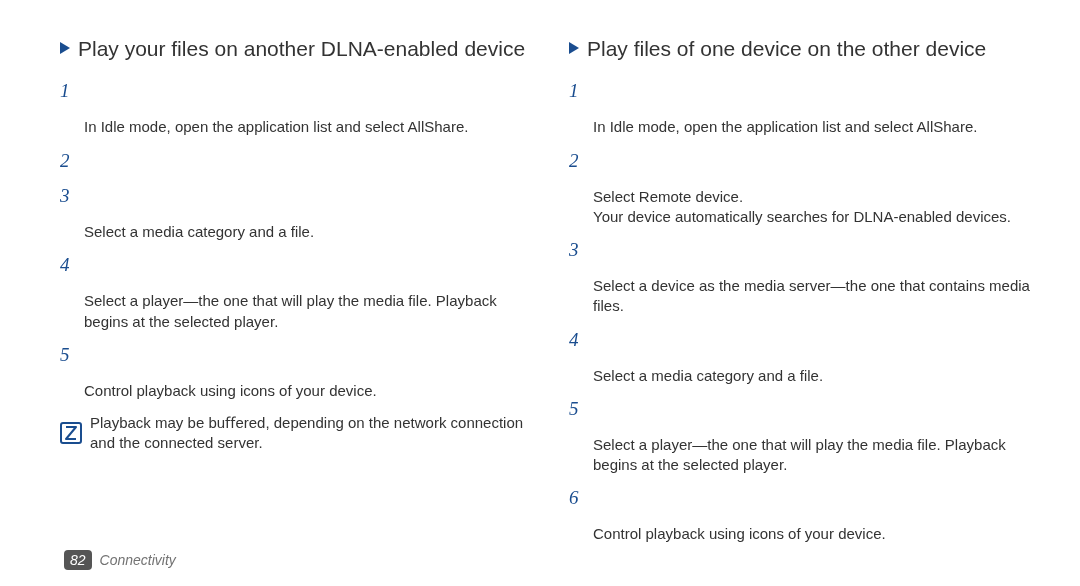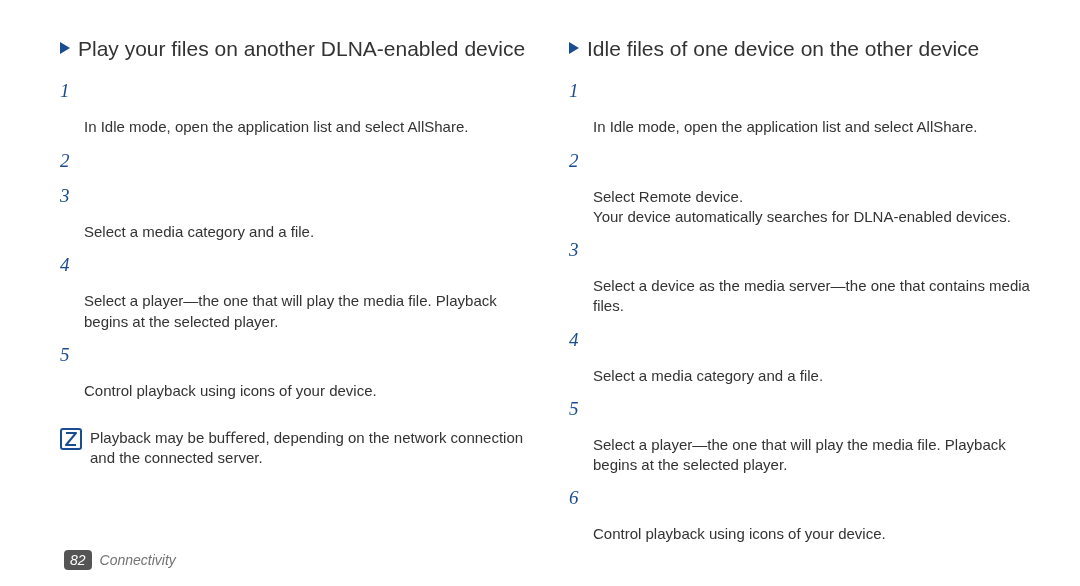--- a/index.html
+++ b/index.html
@@ -149,7 +149,7 @@
   <div class="column">
     <div class="heading">
       <span class="heading-arrow"></span>
-      <span>Idle ﬁles of one device on the other device</span>
+      <span>Play ﬁles of one device on the other device</span>
     </div>
 
     <div class="step">

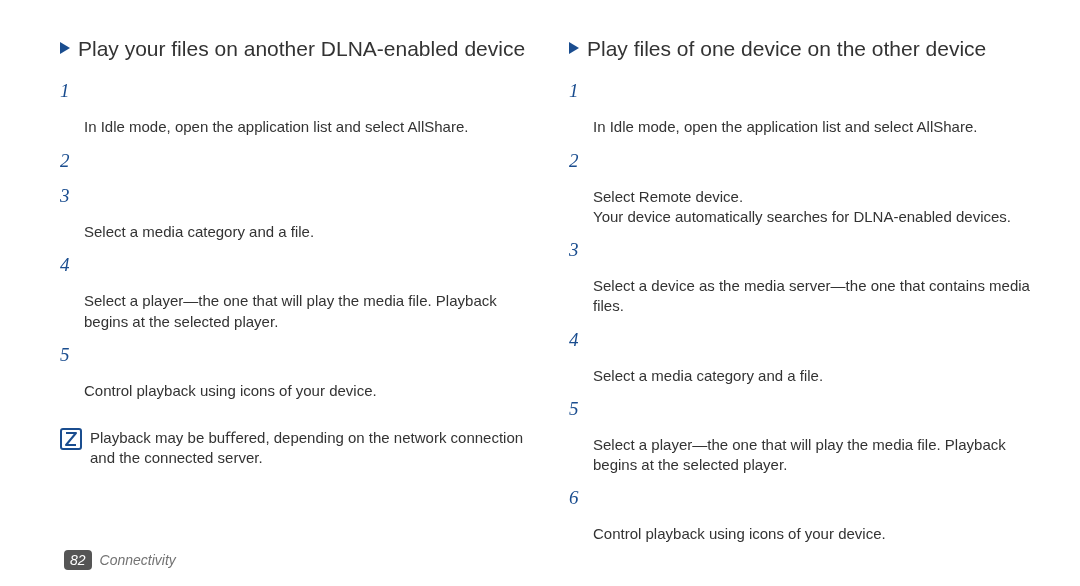--- a/index.html
+++ b/index.html
@@ -62,8 +62,8 @@
     }
     .note {
       display: flex;
-      align-items: flex-start;
-      margin-top: 25px;
+      align-items: center;
+      margin-top: 10px;
       line-height: 1.35;
     }
     .note-icon {

